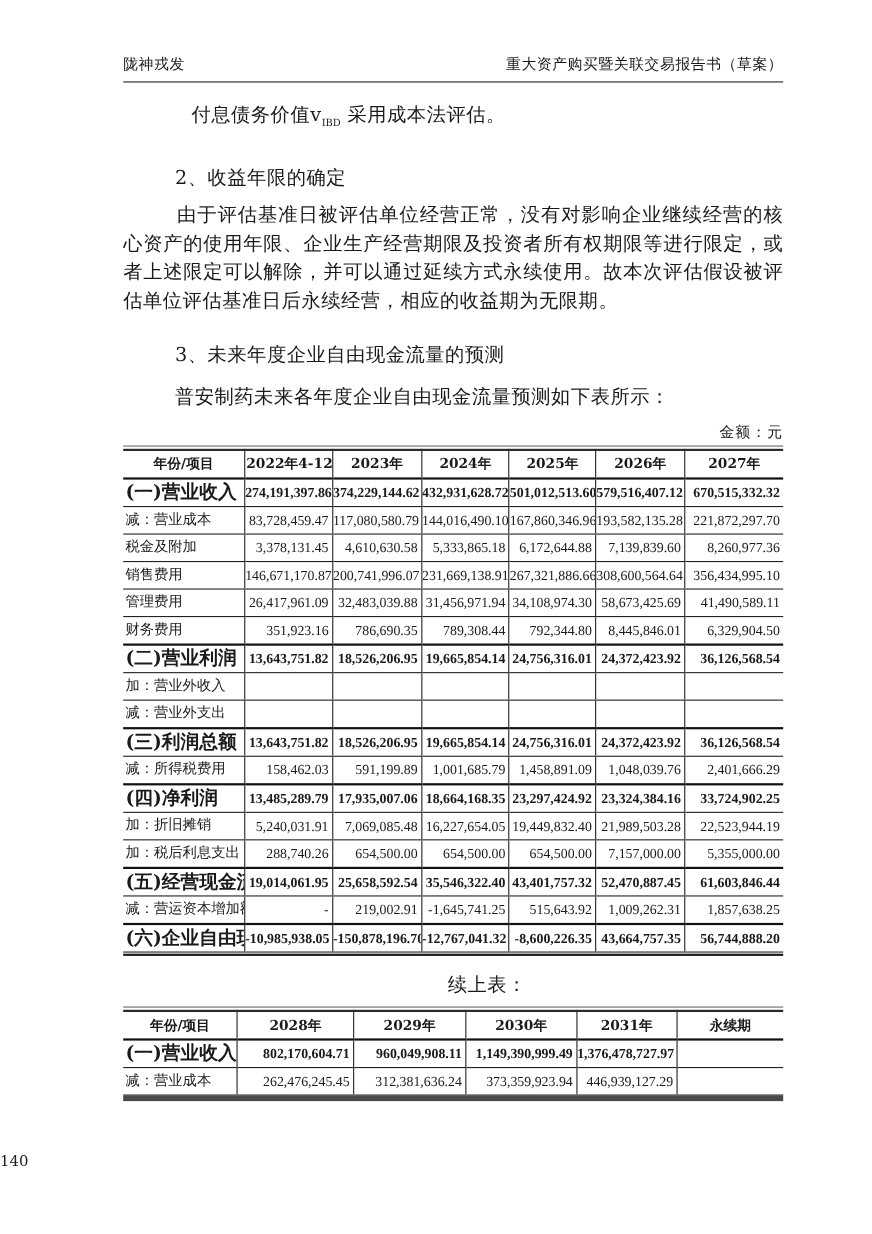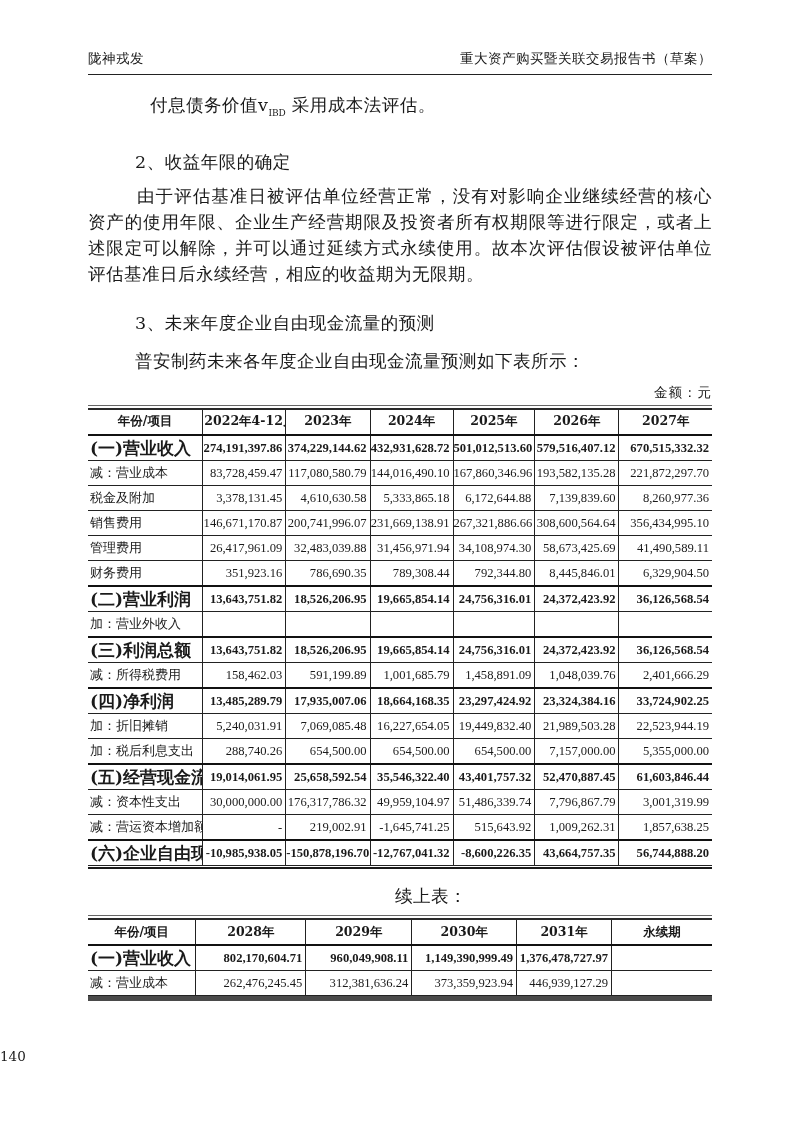--- a/index.html
+++ b/index.html
@@ -7,6 +7,7 @@
     width:793px; height:1122px; background:#ffffff; position:relative;
     overflow:hidden; color:#1a1a1a; box-sizing:border-box;
     font-family:"DejaVu Serif","Liberation Serif",serif;
+    padding-left:24px;
   }
   .page-header {
     margin:50px 81px 0 88px;

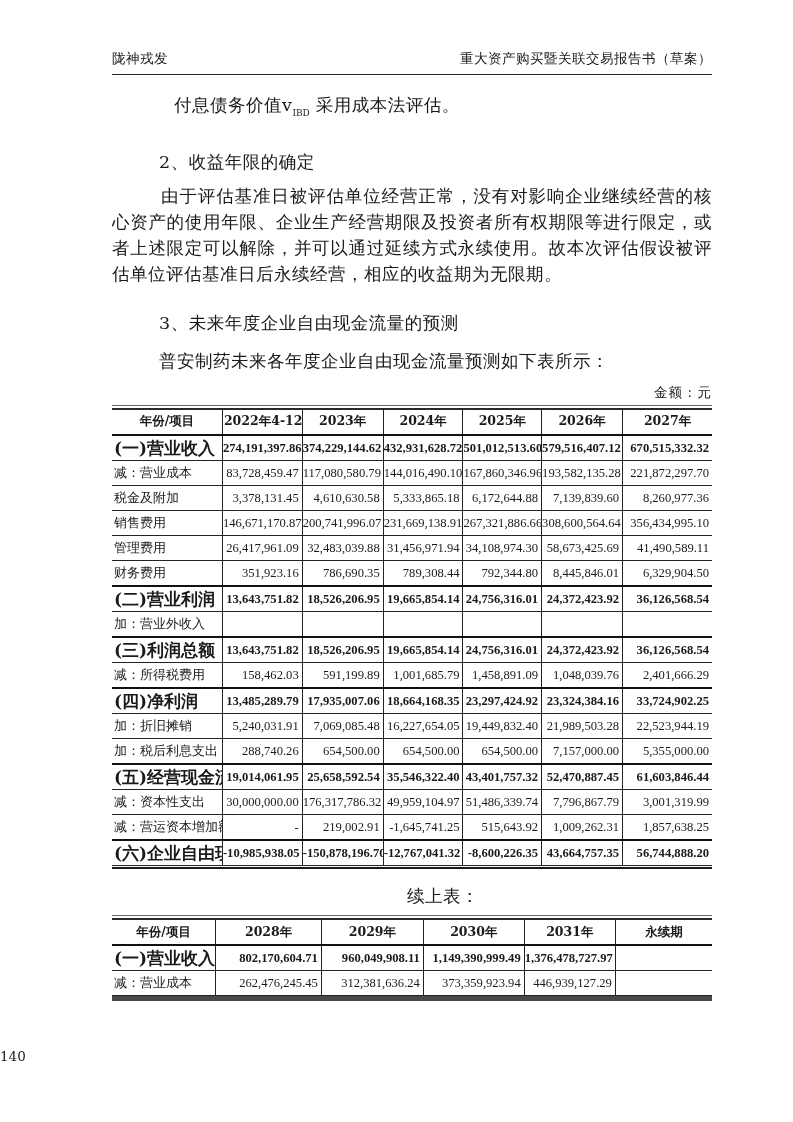--- a/index.html
+++ b/index.html
@@ -176,6 +176,15 @@
               <td class="num"></td>
               <td class="num"></td>
             </tr>
+            <tr>
+              <td class="label">减：营业外支出</td>
+              <td class="num"></td>
+              <td class="num"></td>
+              <td class="num"></td>
+              <td class="num"></td>
+              <td class="num"></td>
+              <td class="num"></td>
+            </tr>
             <tr class="total">
               <td class="label">(三)利润总额</td>
               <td class="num">13,643,751.82</td>

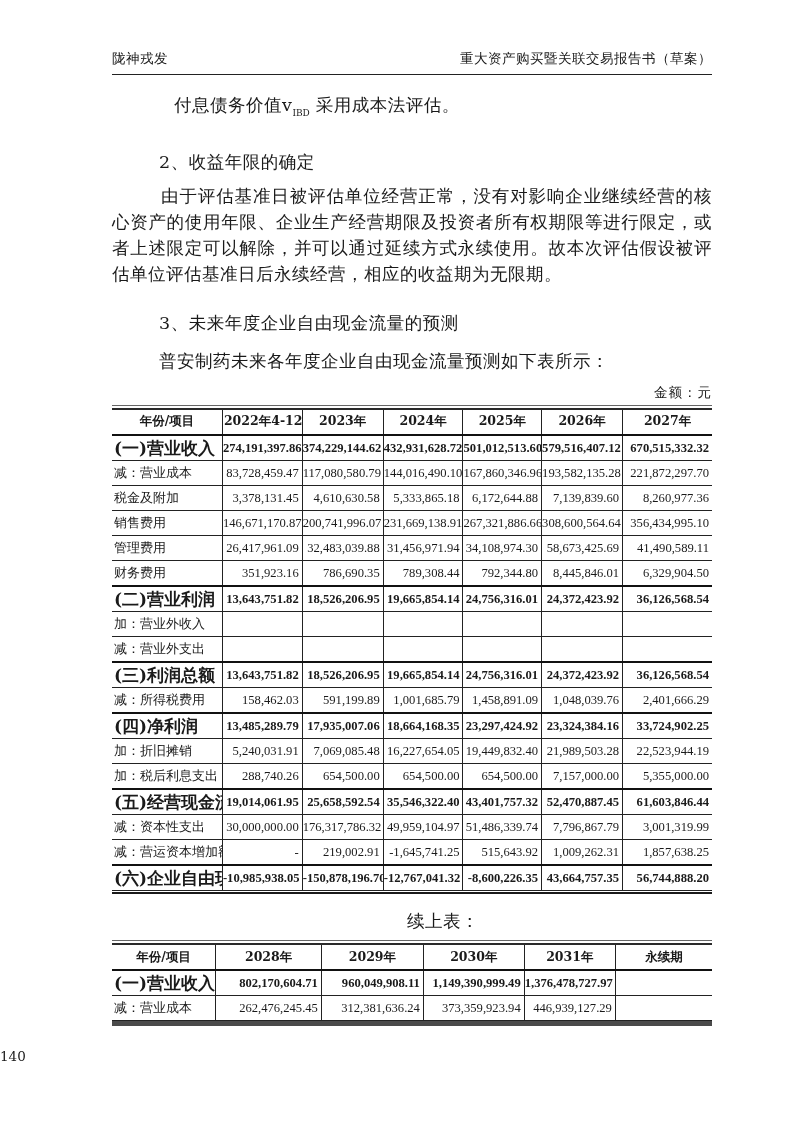--- a/index.html
+++ b/index.html
@@ -240,15 +240,6 @@
               <td class="num">61,603,846.44</td>
             </tr>
             <tr>
-              <td class="label">减：资本性支出</td>
-              <td class="num">30,000,000.00</td>
-              <td class="num">176,317,786.32</td>
-              <td class="num">49,959,104.97</td>
-              <td class="num">51,486,339.74</td>
-              <td class="num">7,796,867.79</td>
-              <td class="num">3,001,319.99</td>
-            </tr>
-            <tr>
               <td class="label">减：营运资本增加额</td>
               <td class="num">-</td>
               <td class="num">219,002.91</td>

